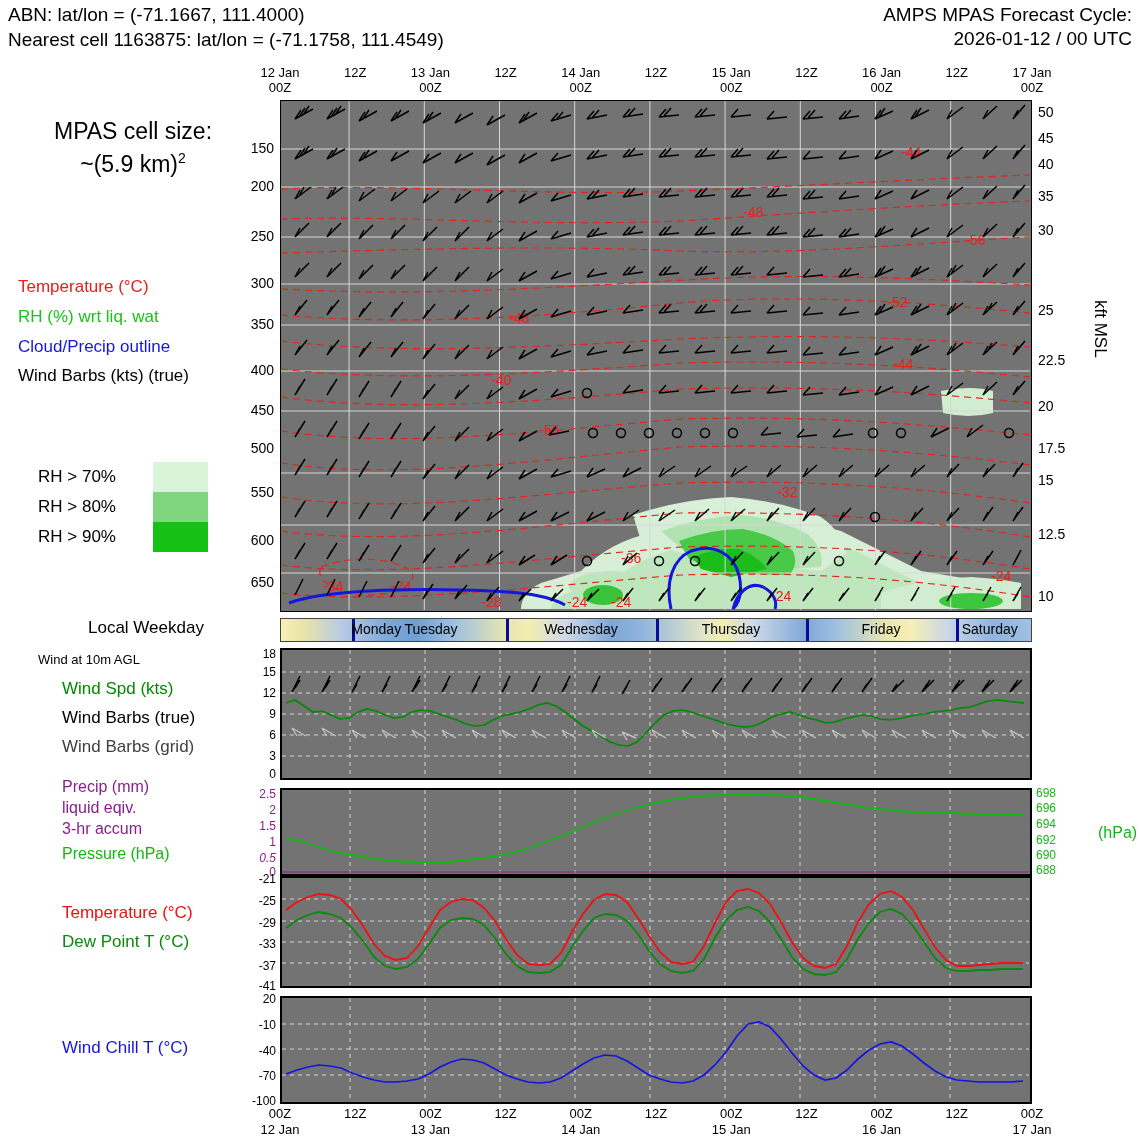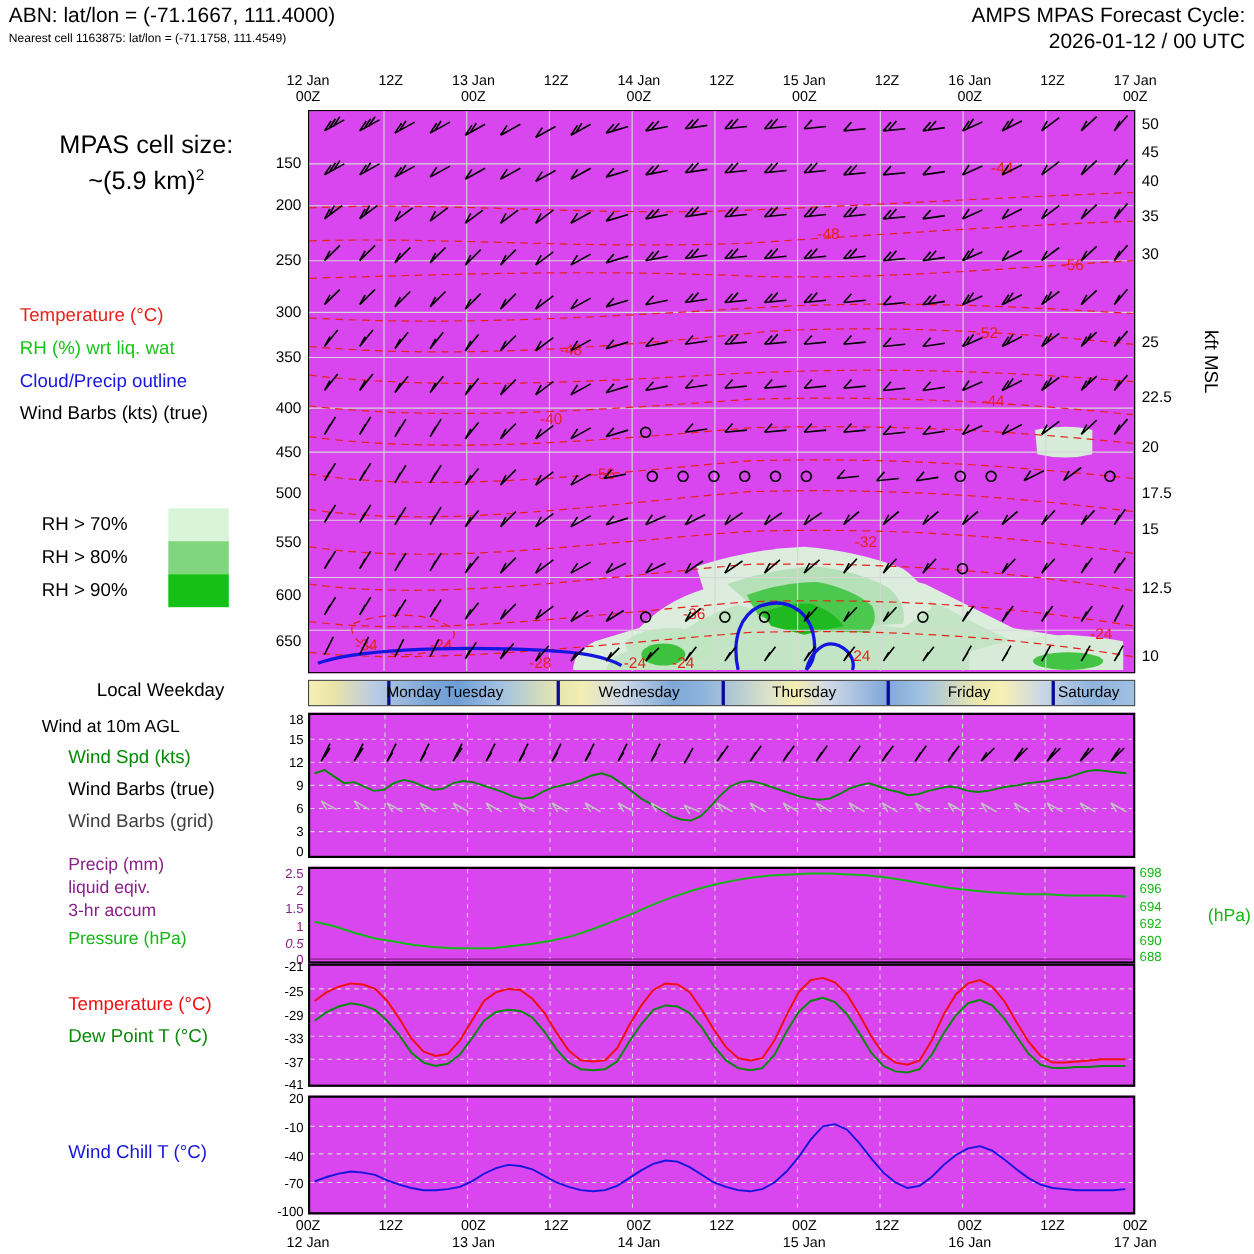--- a/index.html
+++ b/index.html
@@ -17,7 +17,7 @@
   
   #hdr-left { left:8px; top:4px; }
   #hdr-left .l1 { font-size:19px; }
-  #hdr-left .l2 { font-size:11px; margin-top:3px; }
+  #hdr-left .l2 { font-size:19px; margin-top:3px; }
   #hdr-right { right:8px; top:4px; text-align:right; }
   #hdr-right .l1 { font-size:19px; }
   #hdr-right .l2 { font-size:19px; margin-top:2px; }

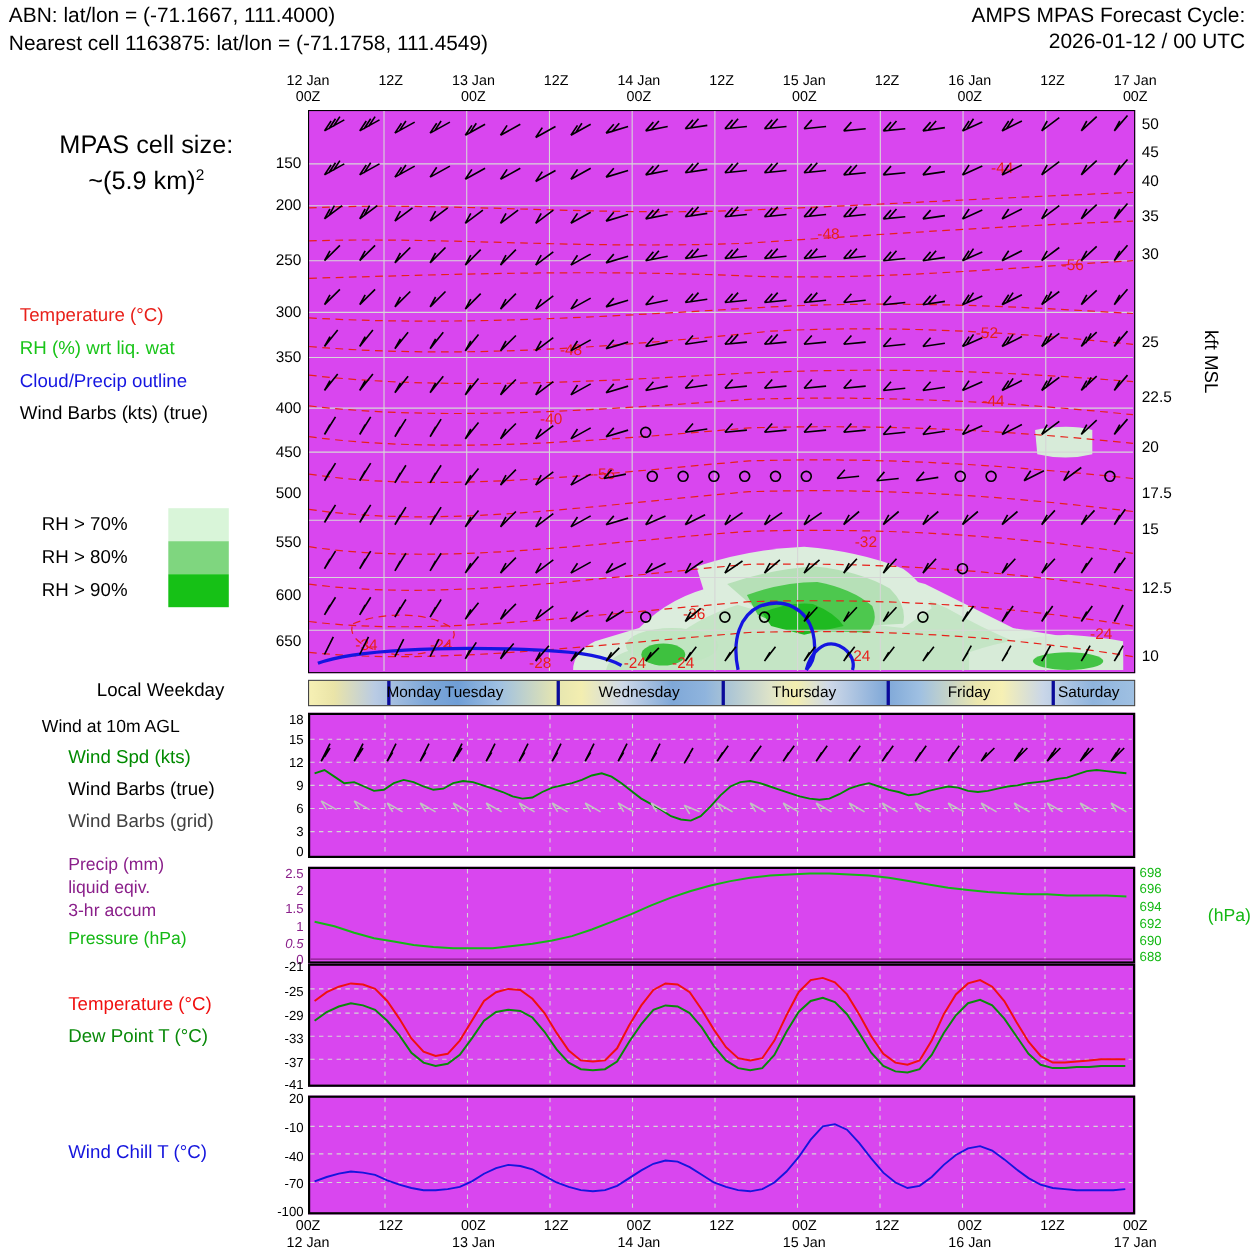--- a/index.html
+++ b/index.html
@@ -56,7 +56,7 @@
   .lg-wc { color:#1515dd; }
 
   
-  .frame { border:1.6px solid #000; background:#d946ef; }
+  .frame { border:1.6px solid #000; background:#737373; }
 
   #main-plot { left:280px; top:100px; width:752px; height:512px; }
   #p2 { left:280px; top:648px; width:752px; height:132px; border-width:2.4px;}

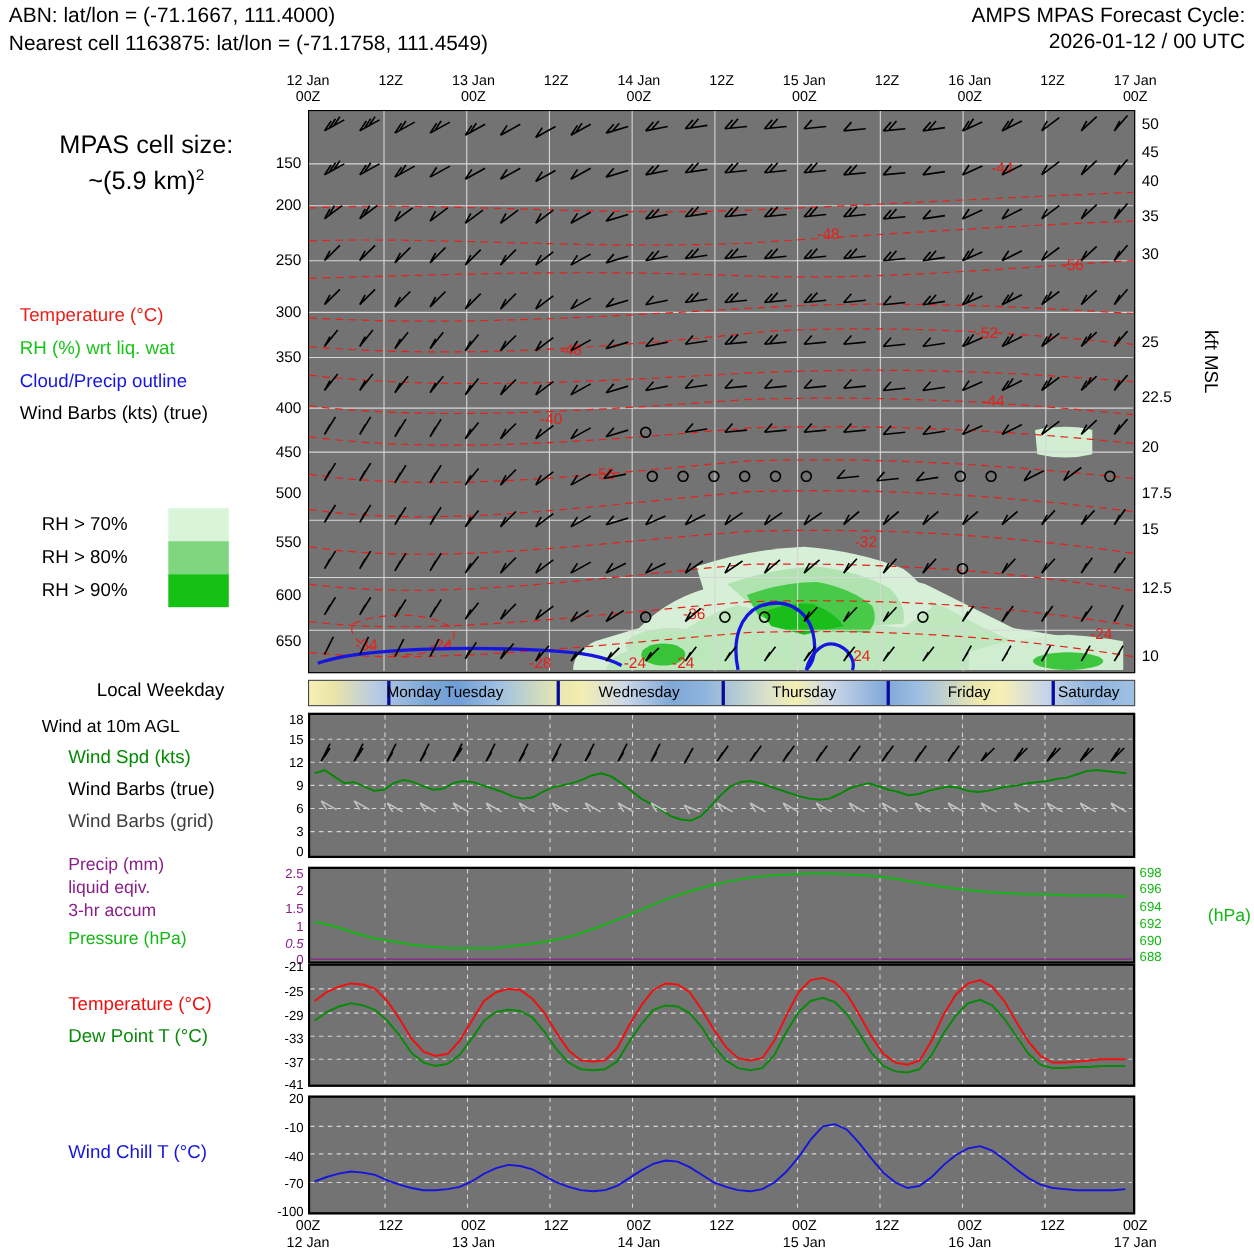--- a/index.html
+++ b/index.html
@@ -38,7 +38,7 @@
   #rh-key .row span.sw { width:55px; height:30px; display:inline-block; }
 
   #localwk { left:88px; top:618px; font-size:17px; }
-  #wind10m { left:38px; top:652px; font-size:16px; }
+  #wind10m { left:38px; top:652px; font-size:13px; }
   #wind-legend { left:62px; top:674px; font-size:17px; line-height:1.72; }
   .lg-wspd { color:#008a00; }
   .lg-wbt  { color:#000; }

